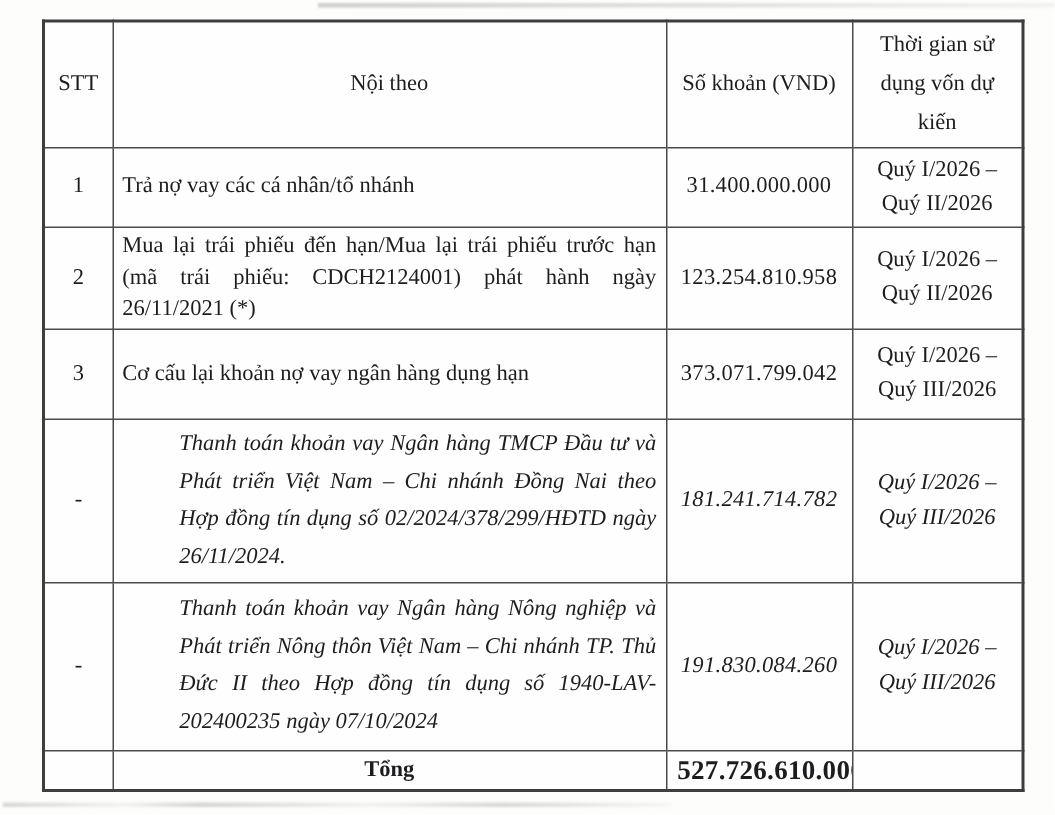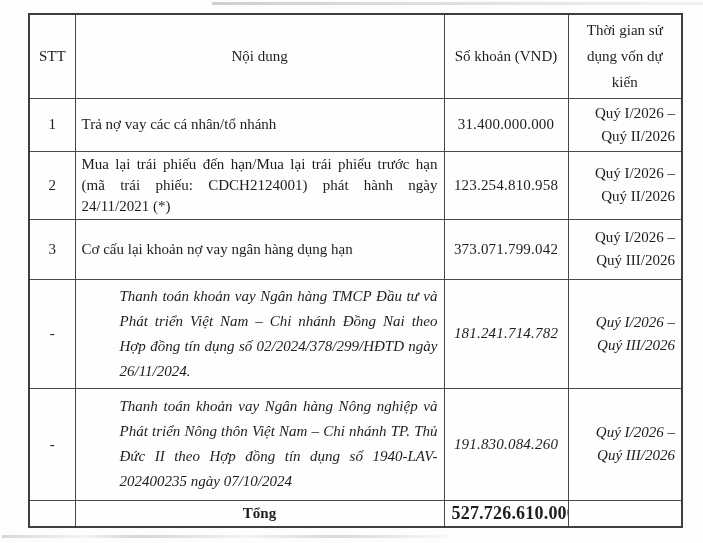--- a/index.html
+++ b/index.html
@@ -96,7 +96,7 @@
   <tbody>
       <tr style="height:84px;">
     <th class="h-cell">STT</th>
-    <th class="h-cell">Nội dung</th>
+    <th class="h-cell">Nội theo</th>
     <th class="h-cell">Số khoản (VND)</th>
     <th class="h-cell">Thời gian sử dụng vốn dự kiến</th>
   </tr>

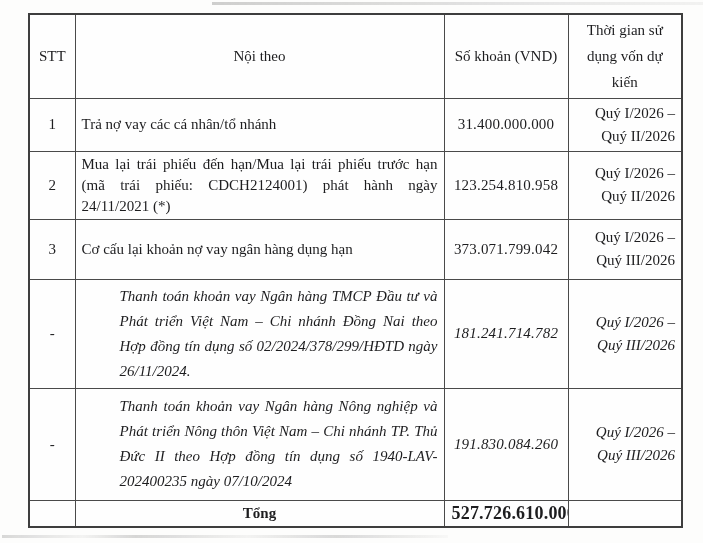--- a/index.html
+++ b/index.html
@@ -66,7 +66,7 @@
     letter-spacing: 0.2px;
   }
   td.period-cell {
-    text-align: right;
+    text-align: center;
     padding: 2px 2px;
     line-height: 23px;
     margin-top: 40px;

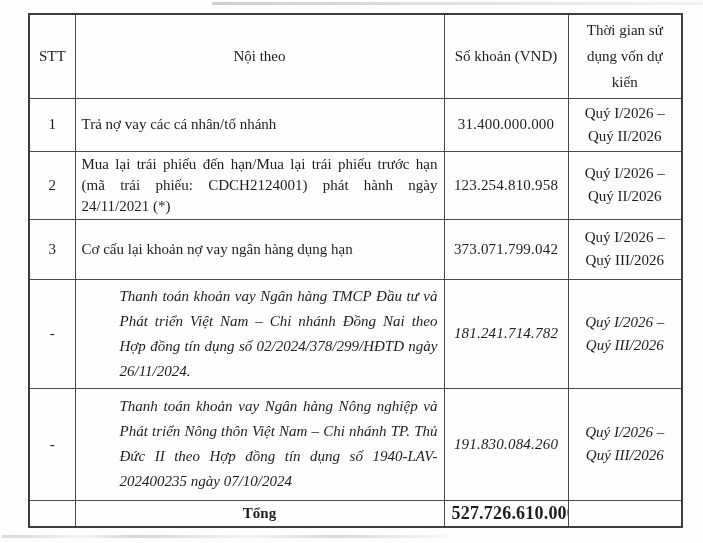--- a/index.html
+++ b/index.html
@@ -110,7 +110,7 @@
 
   <tr style="height:68px;">
     <td class="stt-cell">2</td>
-    <td class="content-cell">Mua lại trái phiếu đến hạn/Mua lại trái phiếu trước hạn (mã trái phiếu: CDCH2124001) phát hành ngày 24/11/2021 (*)</td>
+    <td class="content-cell">Mua lại trái phiếu đến hạn/Mua lại trái phiếu trước hạn (mã trái phiếu: CDCH2124001) phát hành ngày 26/11/2021 (*)</td>
     <td class="amount-cell">123.254.810.958</td>
     <td class="period-cell">Quý I/2026 – Quý II/2026</td>
   </tr>

